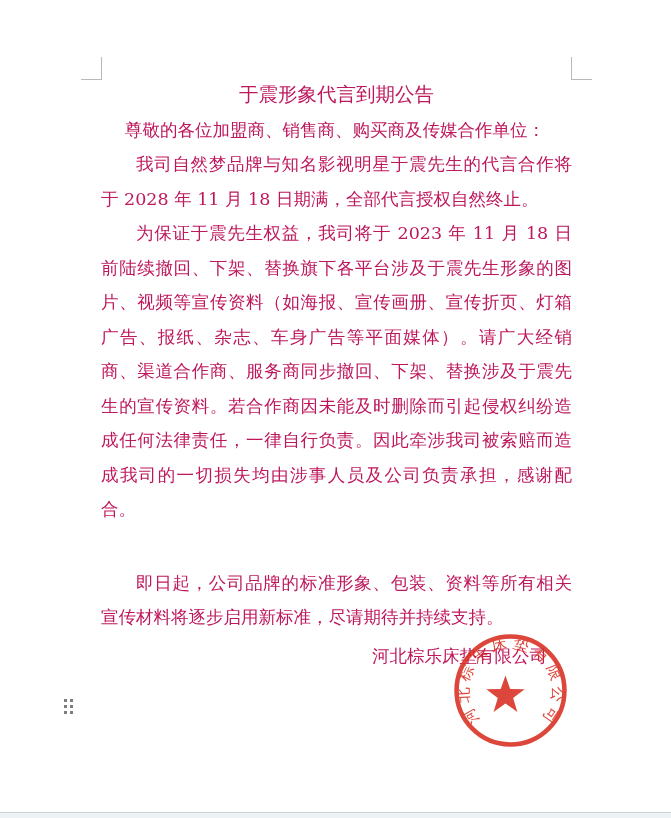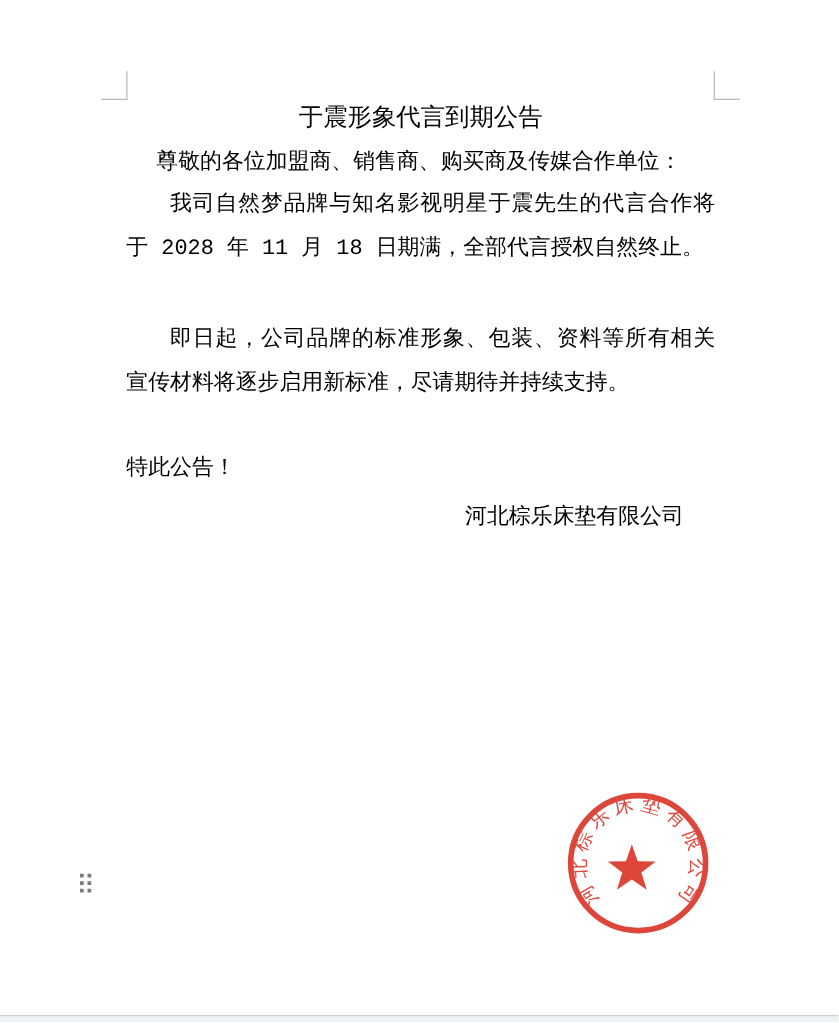--- a/index.html
+++ b/index.html
@@ -17,9 +17,8 @@
 
   .doc-content{
     position:absolute;left:101px;top:78px;width:471px;
-    color:#000000;font-size:17.5px;line-height:34.5px;
+    color:#be185d;font-size:17.5px;line-height:34.5px;
     text-align:justify;
-    font-family:Liberation Mono, monospace;
   }
   .doc-title{
     text-align:center;font-size:19.5px;line-height:34.5px;

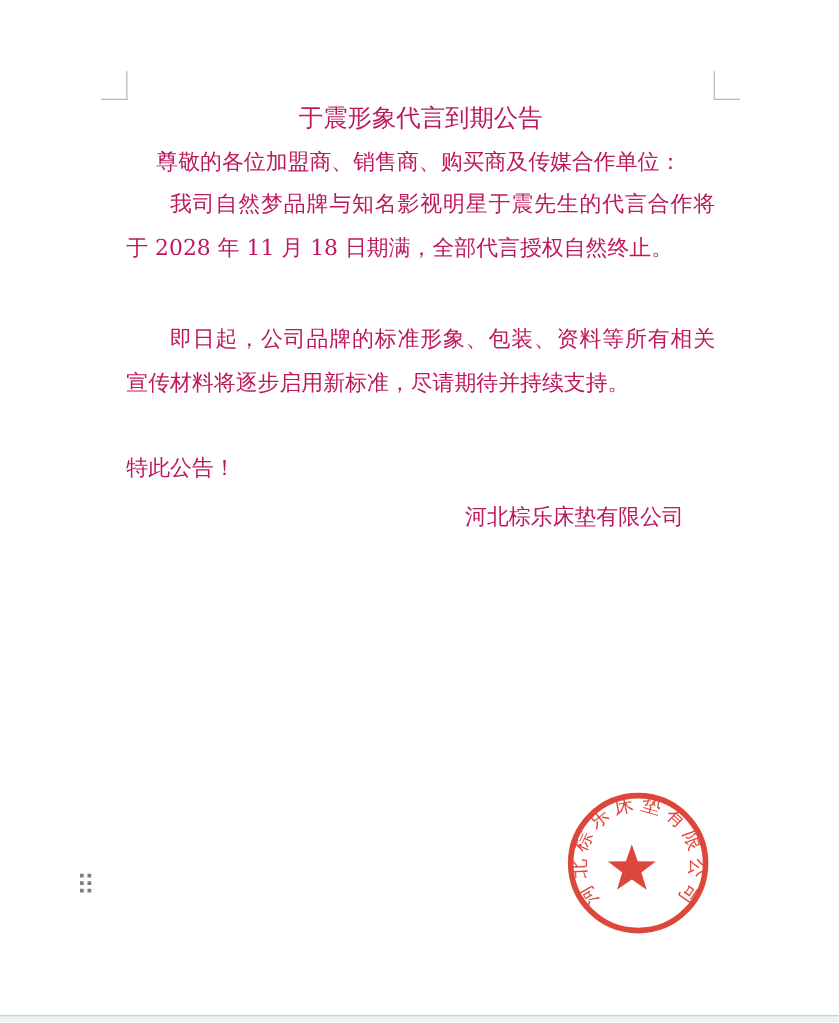--- a/index.html
+++ b/index.html
@@ -63,6 +63,7 @@
     <h1 class="doc-title">于震形象代言到期公告</h1>
     <p class="salutation">尊敬的各位加盟商、销售商、购买商及传媒合作单位：</p>
     <p class="para-endorsement-expiry">我司自然梦品牌与知名影视明星于震先生的代言合作将于 2028 年 11 月 18 日期满，全部代言授权自然终止。</p>
+    <p class="para-withdrawal">为保证于震先生权益，我司将于 2023 年 11 月 18 日前陆续撤回、下架、替换旗下各平台涉及于震先生形象的图片、视频等宣传资料（如海报、宣传画册、宣传折页、灯箱广告、报纸、杂志、车身广告等平面媒体）。请广大经销商、渠道合作商、服务商同步撤回、下架、替换涉及于震先生的宣传资料。若合作商因未能及时删除而引起侵权纠纷造成任何法律责任，一律自行负责。因此牵涉我司被索赔而造成我司的一切损失均由涉事人员及公司负责承担，感谢配合。</p>
     <p class="para-new-standard">即日起，公司品牌的标准形象、包装、资料等所有相关宣传材料将逐步启用新标准，尽请期待并持续支持。</p>
     <p class="closing">特此公告！</p>
     <p class="sig-company">河北棕乐床垫有限公司</p>

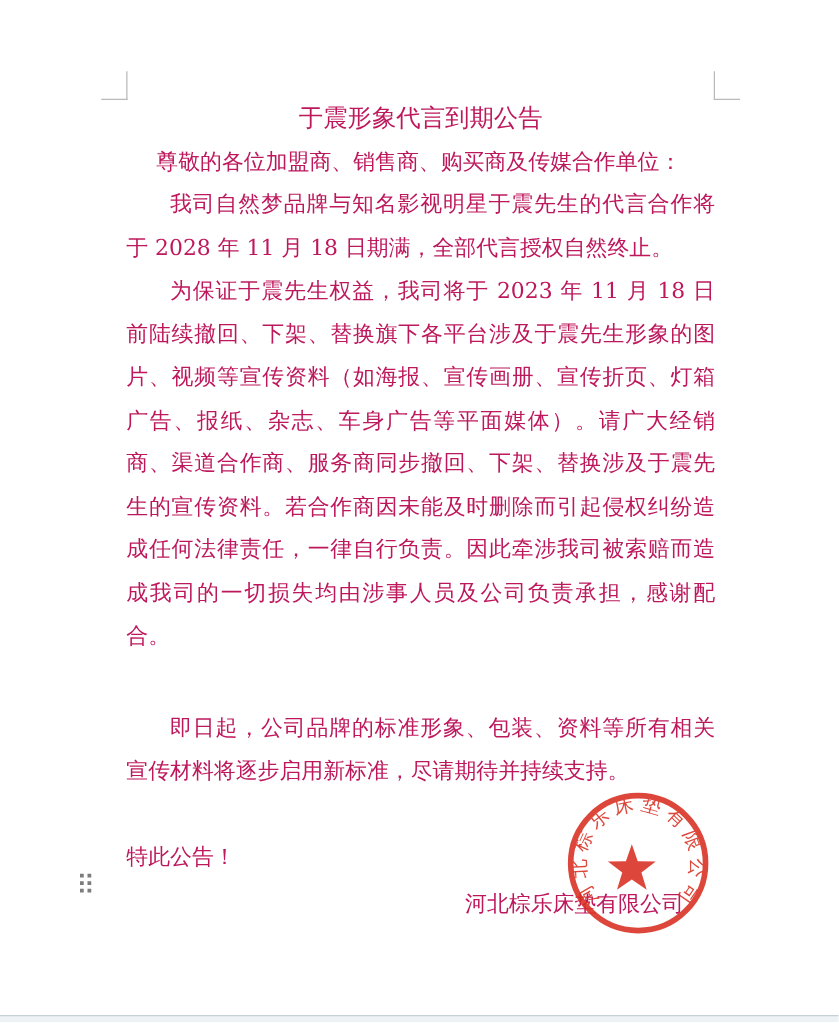--- a/index.html
+++ b/index.html
@@ -65,7 +65,6 @@
     <p class="para-endorsement-expiry">我司自然梦品牌与知名影视明星于震先生的代言合作将于 2028 年 11 月 18 日期满，全部代言授权自然终止。</p>
     <p class="para-withdrawal">为保证于震先生权益，我司将于 2023 年 11 月 18 日前陆续撤回、下架、替换旗下各平台涉及于震先生形象的图片、视频等宣传资料（如海报、宣传画册、宣传折页、灯箱广告、报纸、杂志、车身广告等平面媒体）。请广大经销商、渠道合作商、服务商同步撤回、下架、替换涉及于震先生的宣传资料。若合作商因未能及时删除而引起侵权纠纷造成任何法律责任，一律自行负责。因此牵涉我司被索赔而造成我司的一切损失均由涉事人员及公司负责承担，感谢配合。</p>
     <p class="para-new-standard">即日起，公司品牌的标准形象、包装、资料等所有相关宣传材料将逐步启用新标准，尽请期待并持续支持。</p>
-    <p class="closing">特此公告！</p>
     <p class="sig-company">河北棕乐床垫有限公司</p>
   </div>
 

